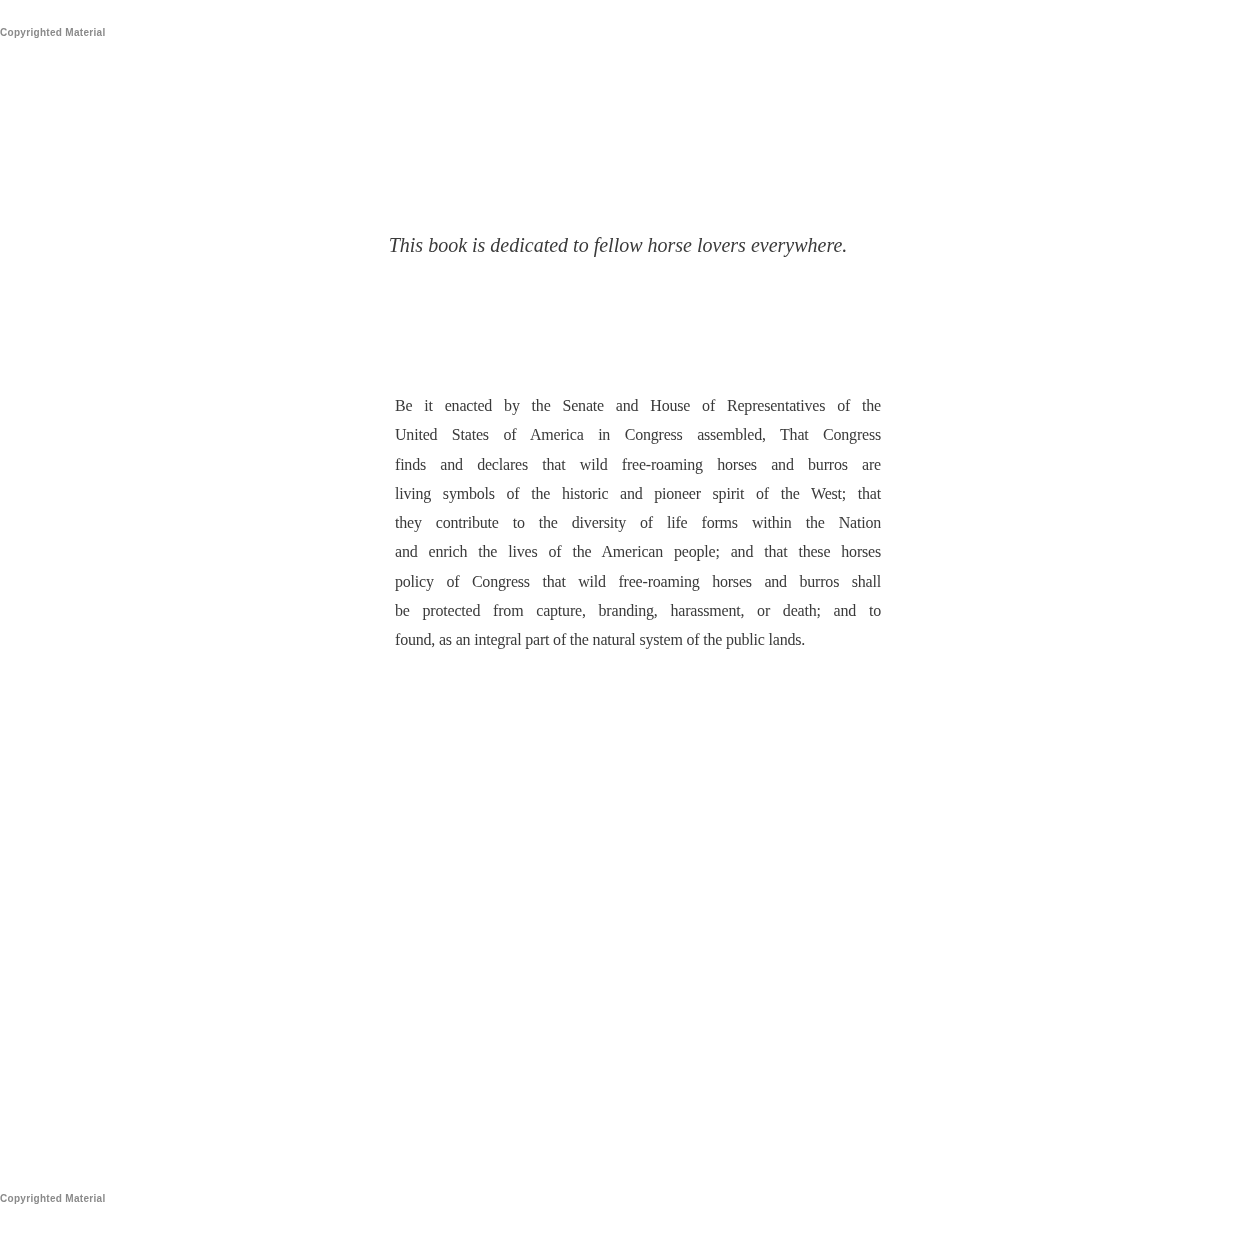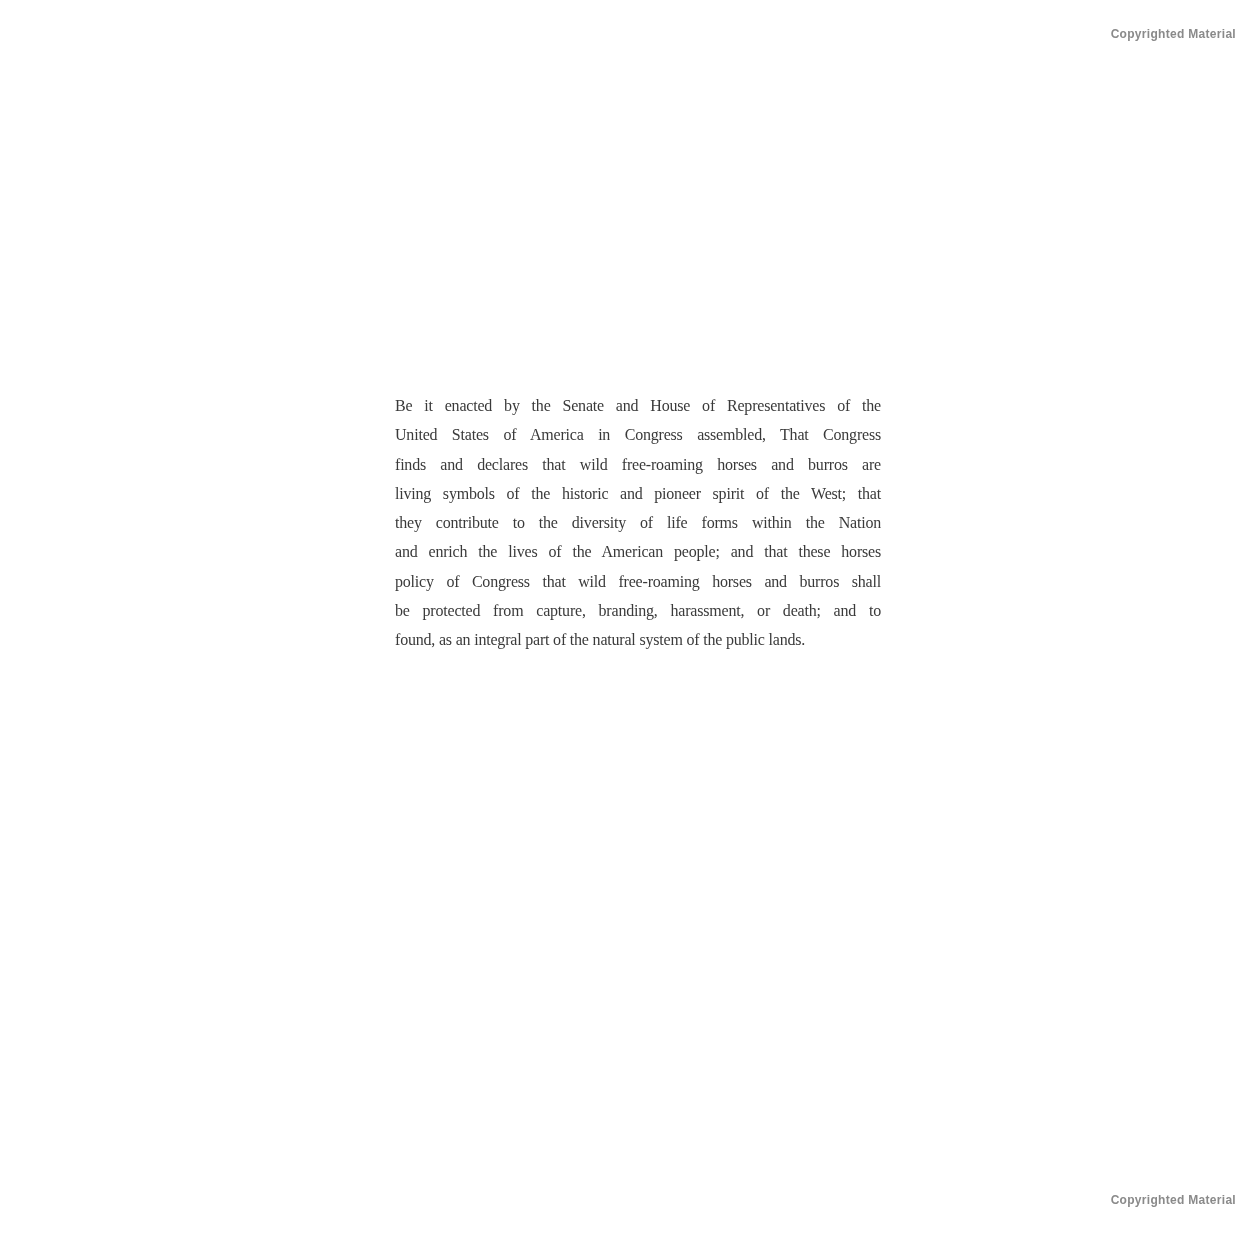--- a/index.html
+++ b/index.html
@@ -16,10 +16,10 @@
     position: absolute;
     left: 0;
     width: 100%;
-    text-align: right;
+    text-align: left;
     font-family: "Liberation Sans", sans-serif;
     font-weight: bold;
-    font-size: 12px;
+    font-size: 10px;
     letter-spacing: 0.3px;
     color: var(--notice, #8a8a8a);
   }

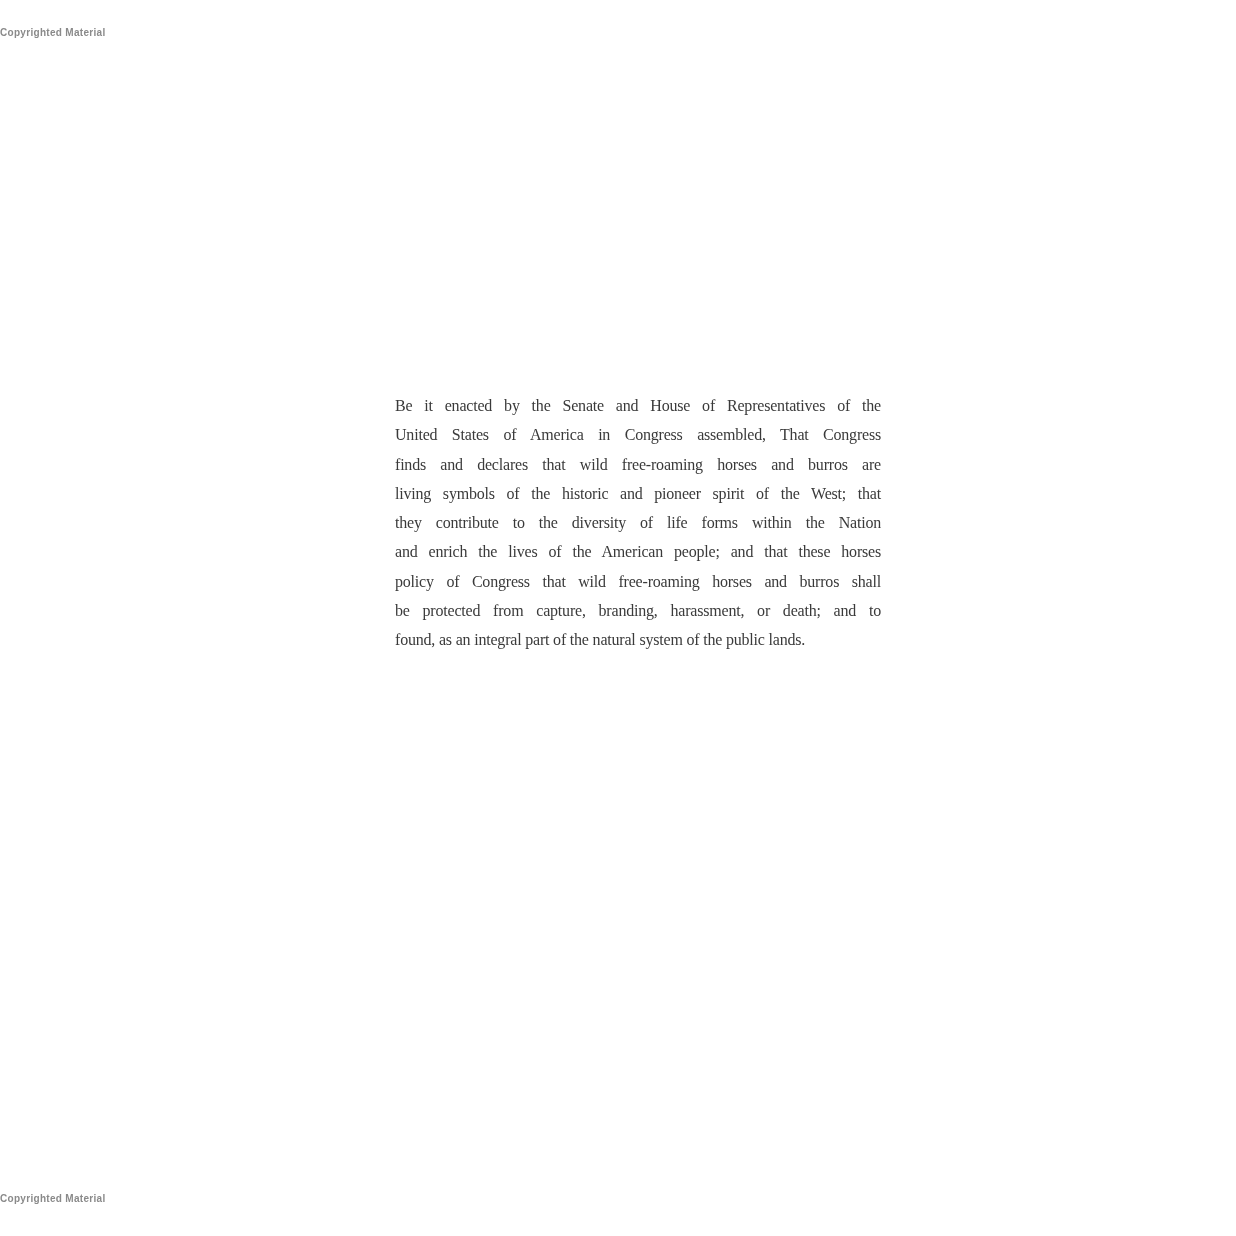--- a/index.html
+++ b/index.html
@@ -67,6 +67,7 @@
 
   <div class="notice top">Copyrighted Material</div>
 
+  <div class="dedication">This book is dedicated to fellow horse lovers everywhere.</div>
 
   <div class="quote-block">
 

